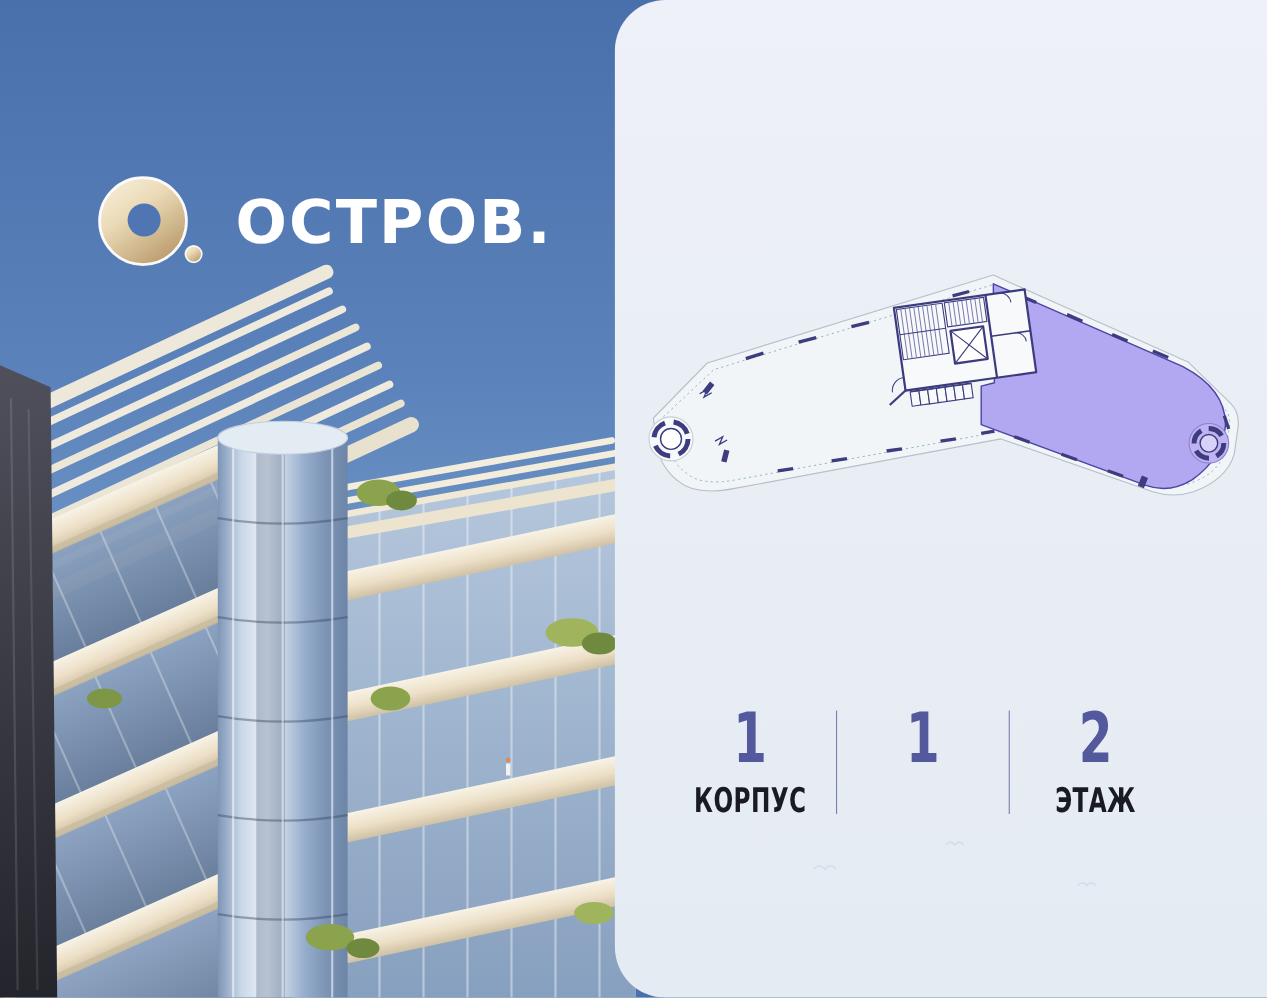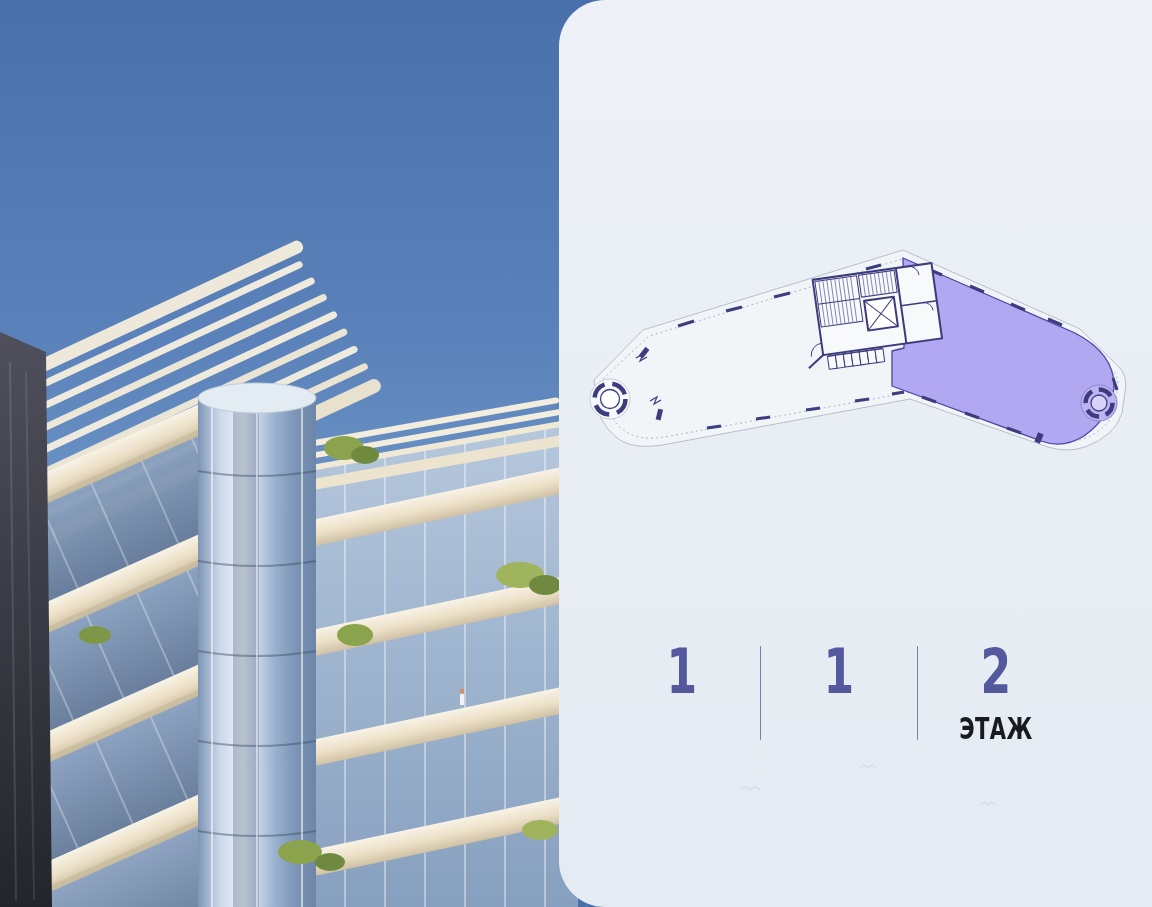--- a/index.html
+++ b/index.html
@@ -203,6 +203,21 @@
     </svg>
   </div>
 
+  <div class="logo">
+    <svg width="106" height="92" viewBox="0 0 106 92">
+      <defs>
+        <linearGradient id="gold" x1="0" y1="0" x2="0.7" y2="1">
+          <stop offset="0" stop-color="#f9f3e3"></stop>
+            <stop offset="0.45" stop-color="#ead9b5"></stop>
+          <stop offset="1" stop-color="#bb9c6d"></stop>
+        </linearGradient>
+      </defs>
+      <circle cx="46" cy="45" r="39.5" fill="url(#gold)" stroke="#ffffff" stroke-opacity="0.95" stroke-width="2.5"></circle>
+      <circle cx="47" cy="44" r="15" fill="#4f76b3"></circle>
+      <circle cx="92" cy="75" r="7.5" fill="url(#gold)" stroke="#ffffff" stroke-opacity="0.9" stroke-width="1.5"></circle>
+    </svg>
+    <div class="logo-text">ОСТРОВ.</div>
+  </div>
 
   <div class="panel"></div>
 

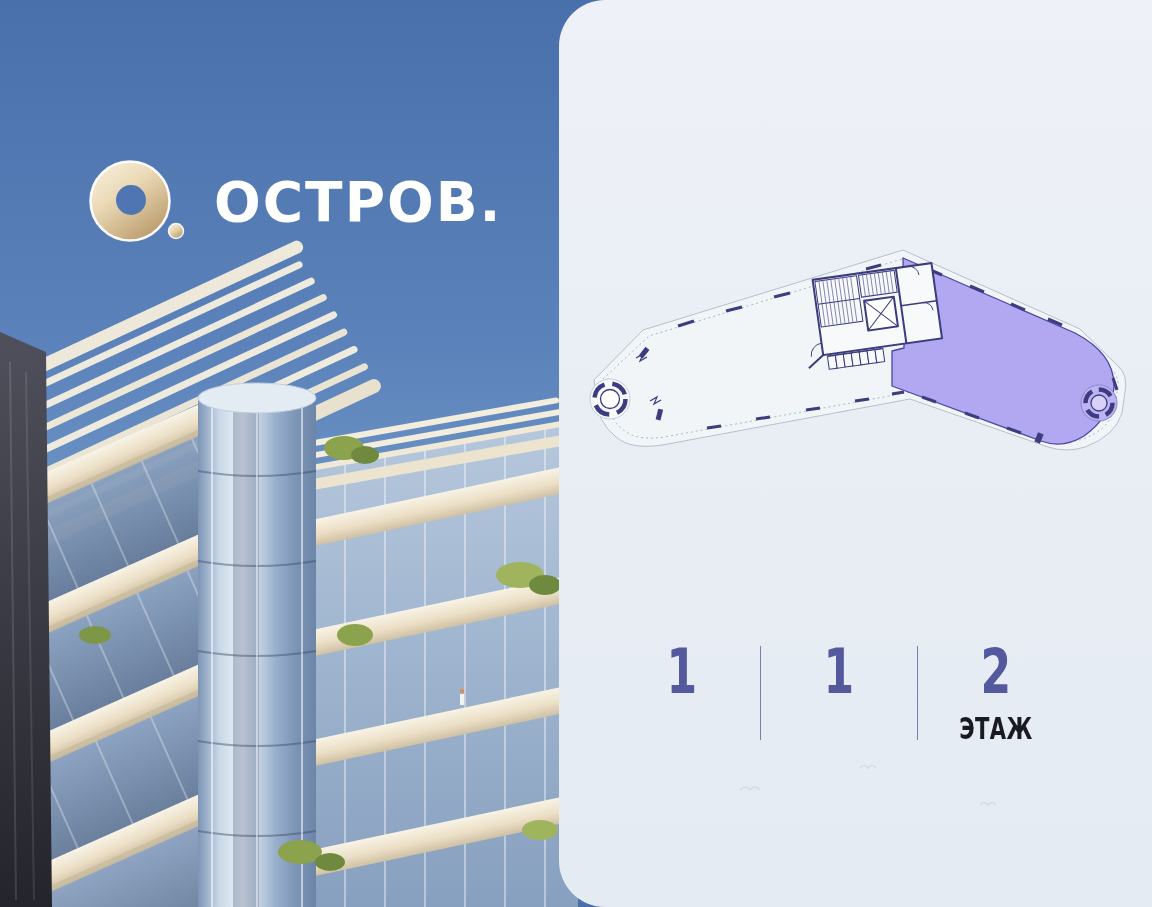--- a/index.html
+++ b/index.html
@@ -337,6 +337,7 @@
   <div class="info-row">
     <div class="info-col">
       <div class="info-value"><span class="squeeze">1</span></div>
+      <div class="info-label"><span class="squeeze-l">КОРПУС</span></div>
     </div>
     <div class="info-divider"></div>
     <div class="info-col">

